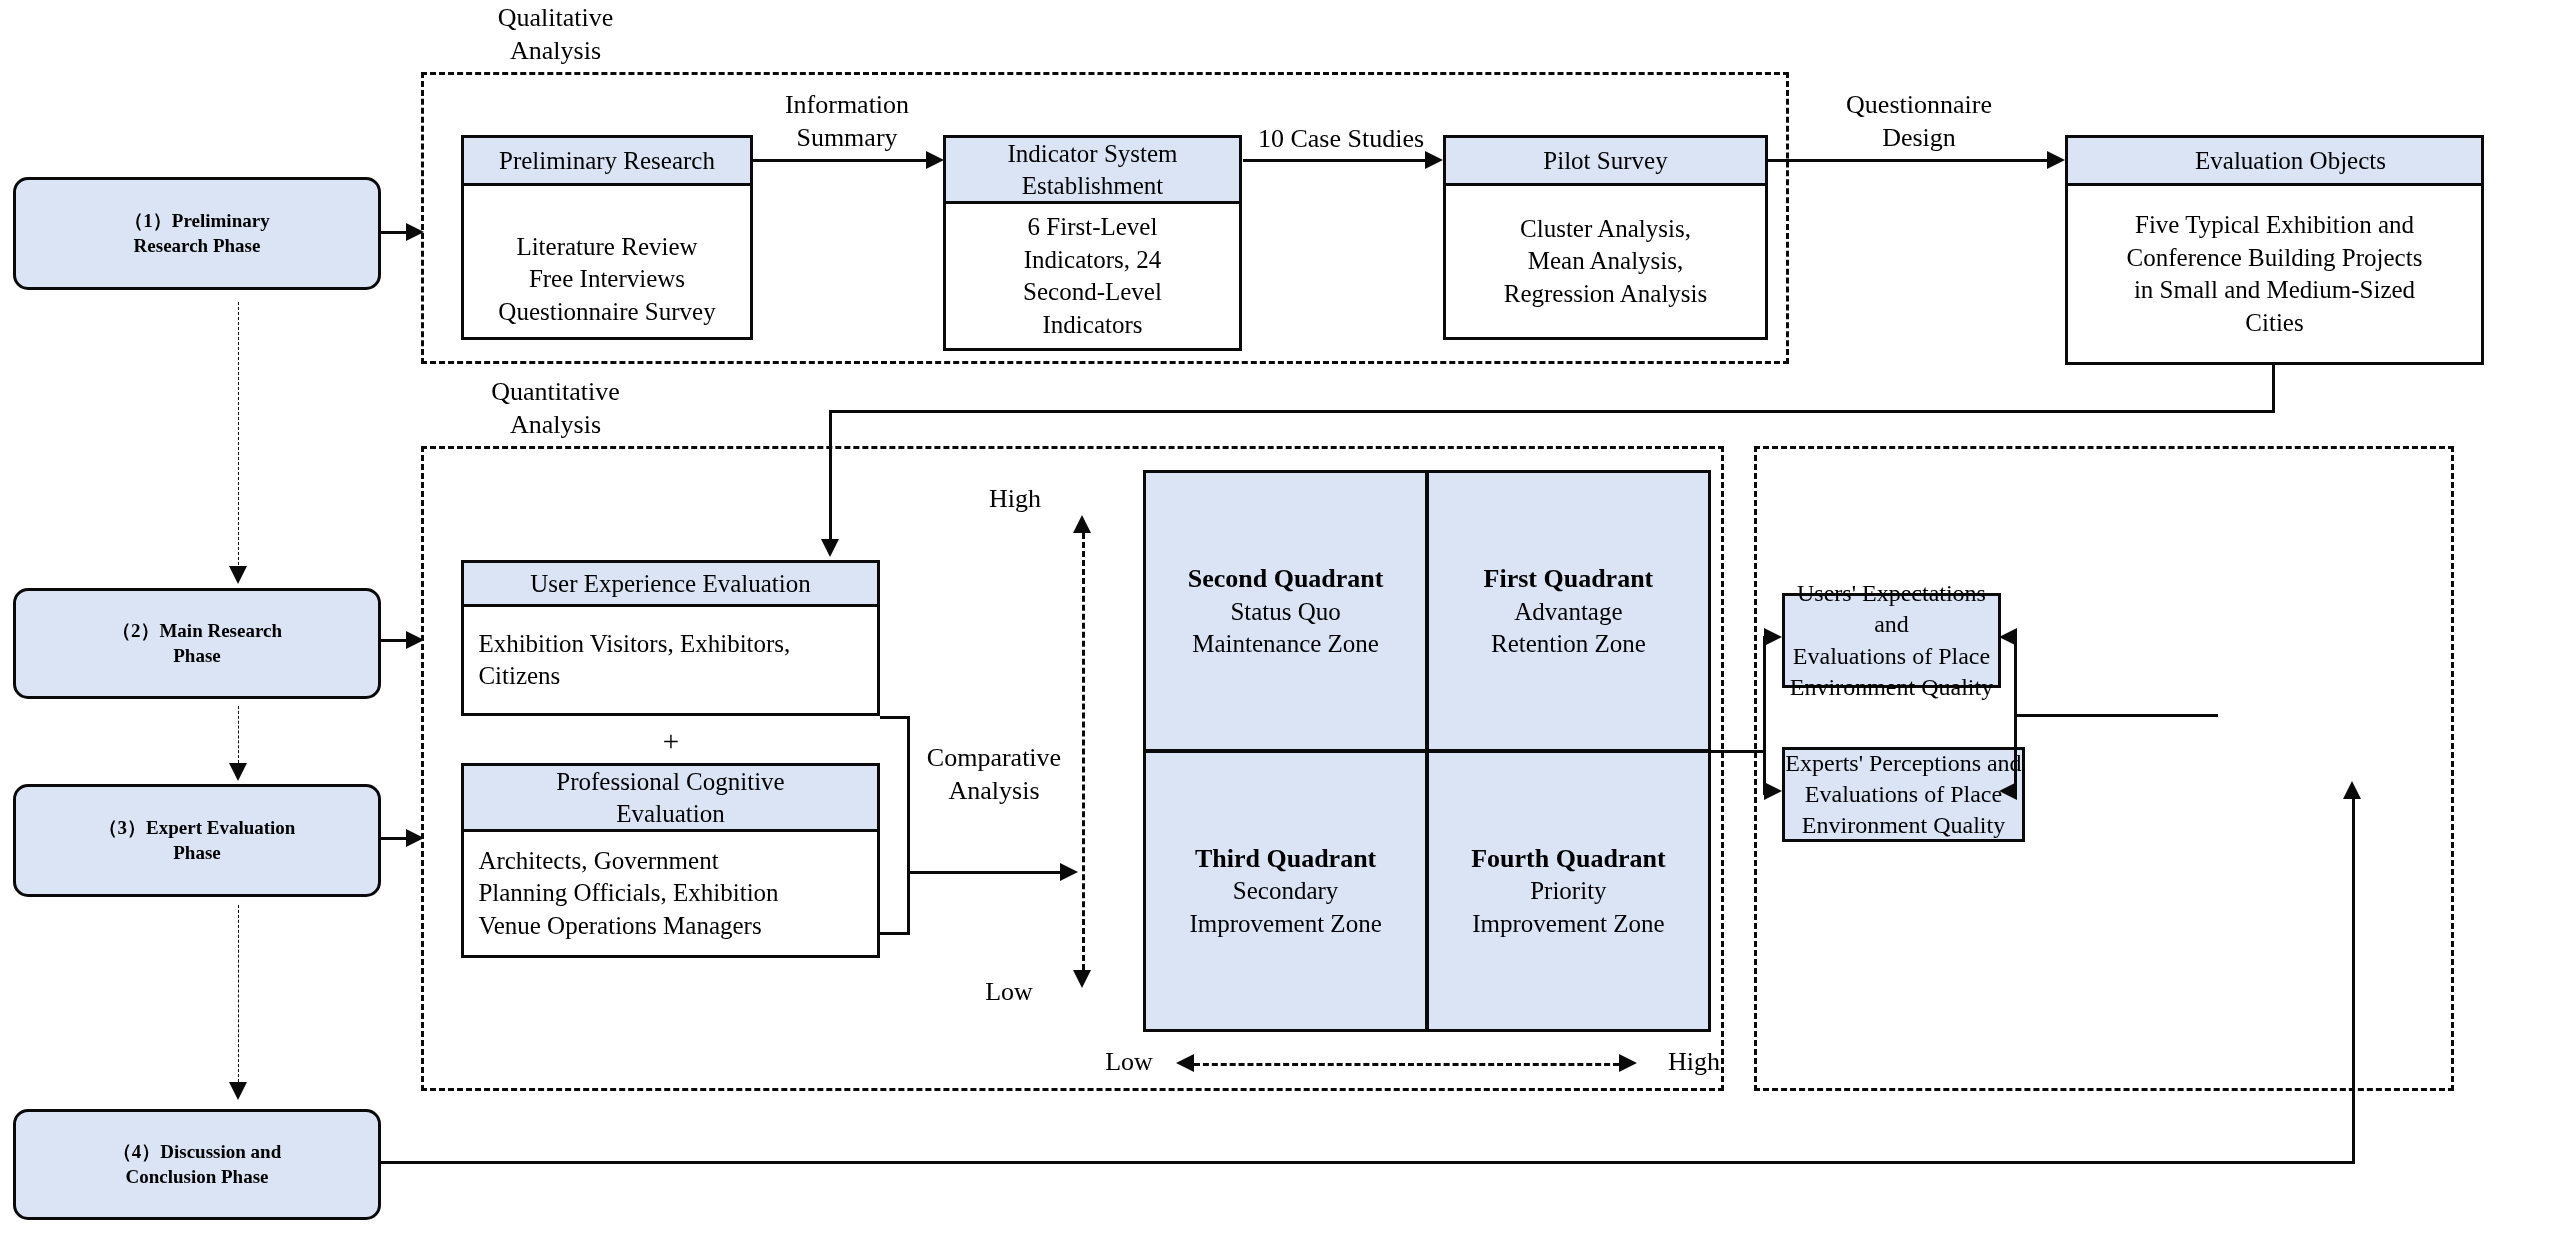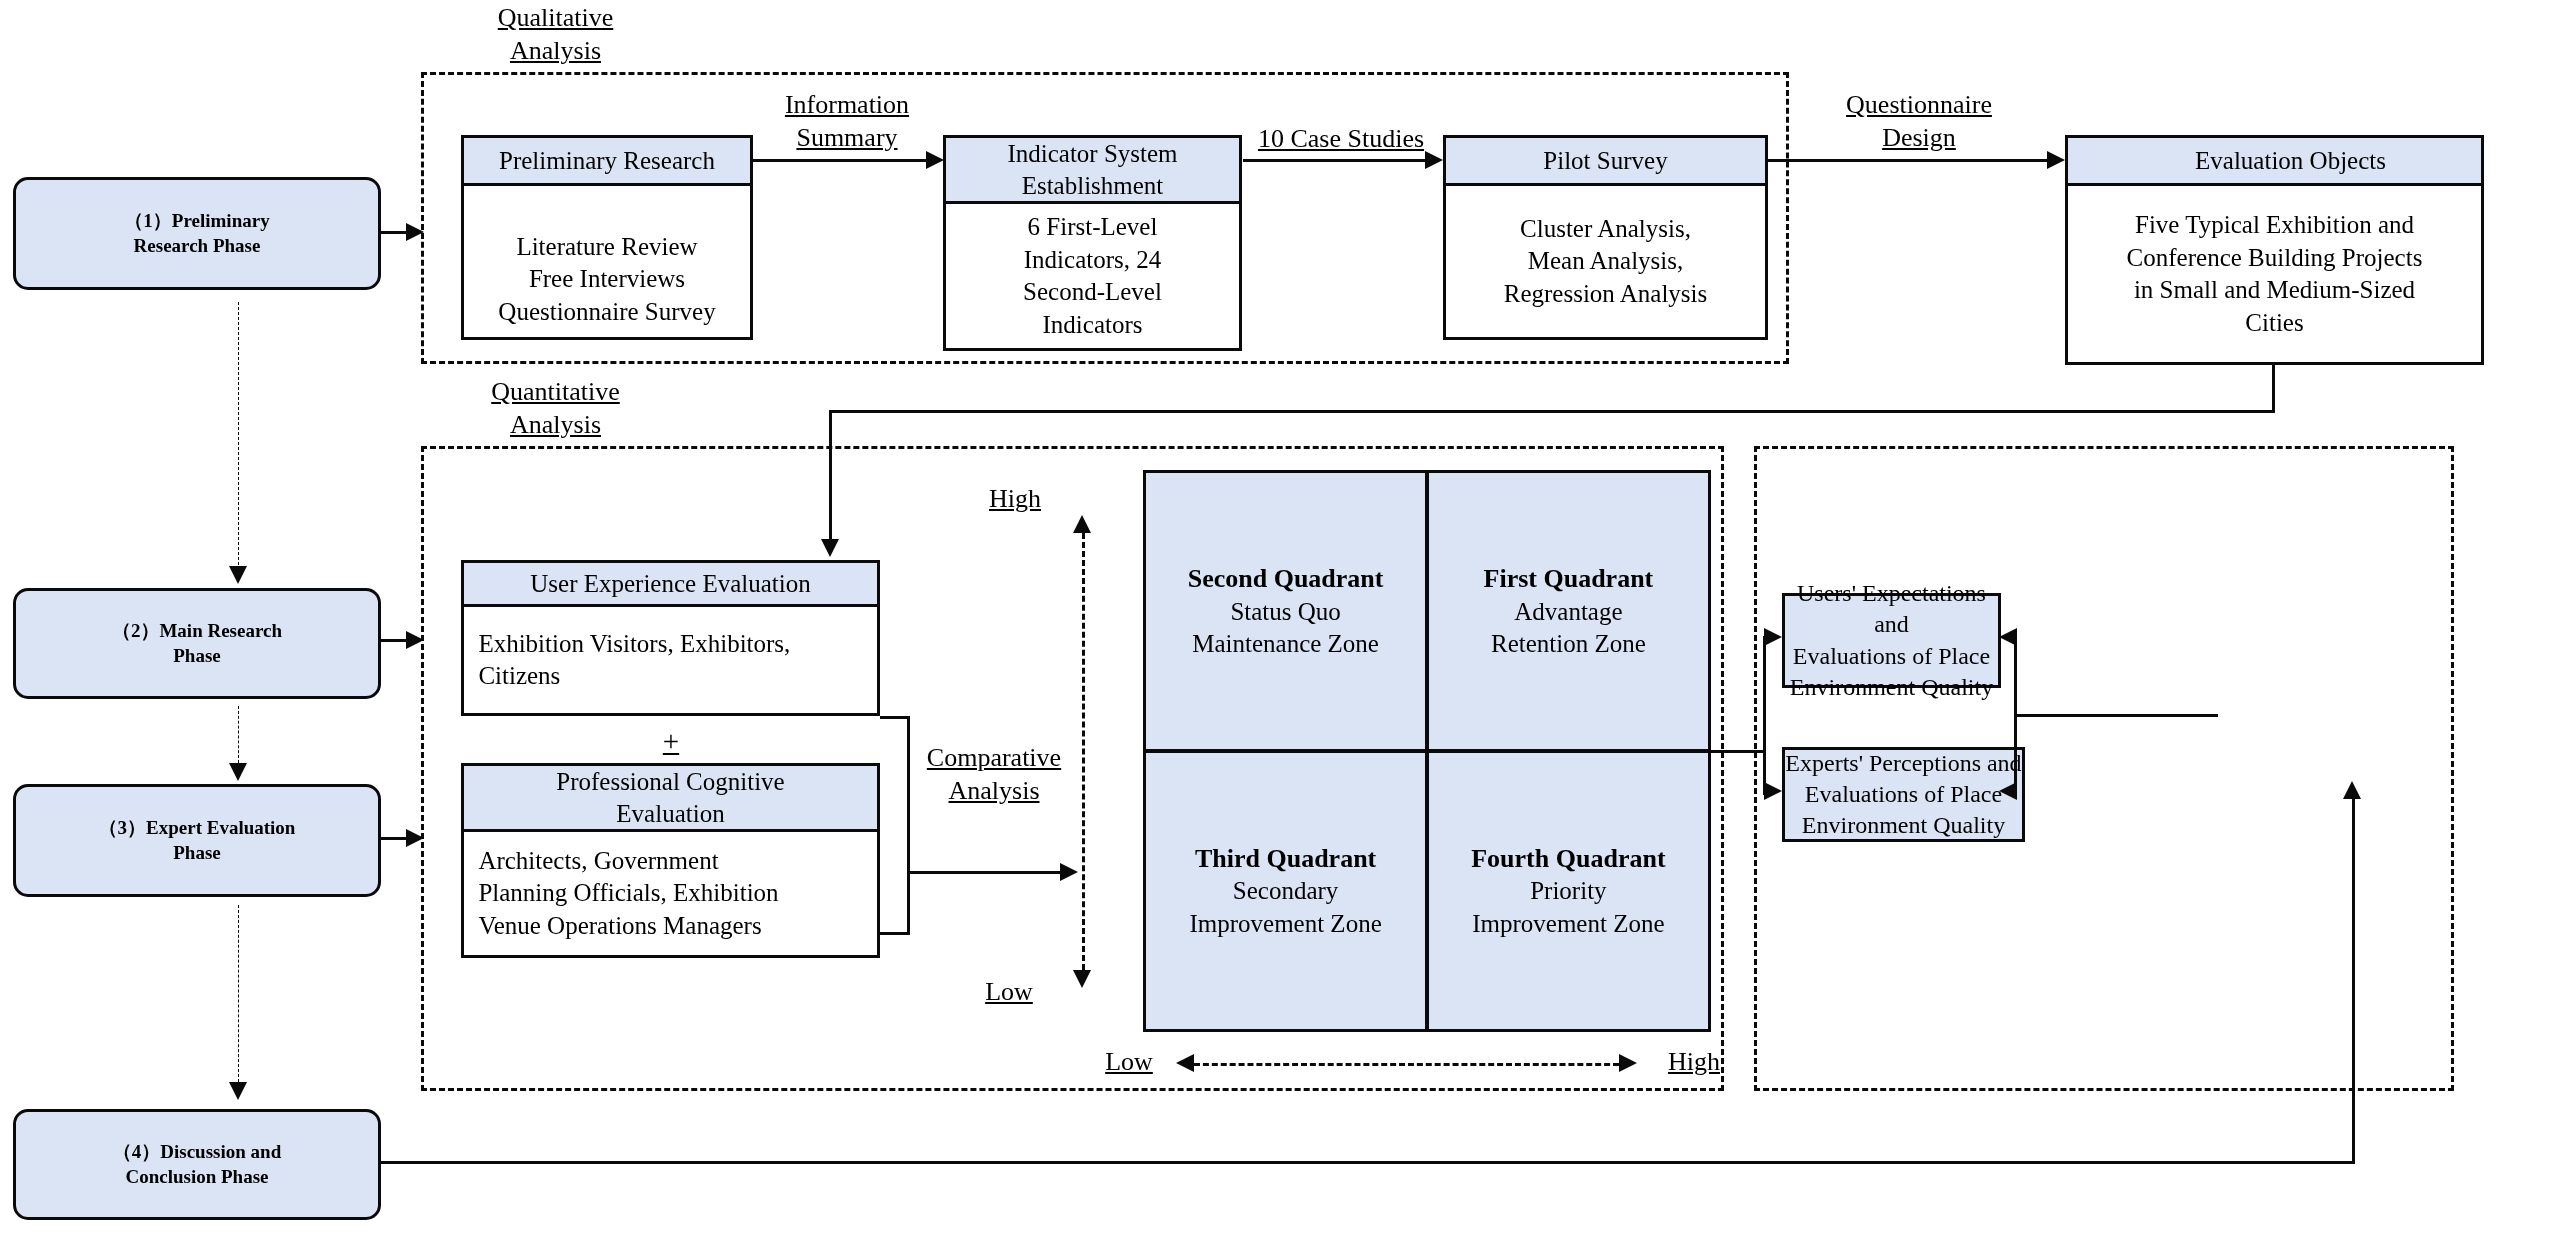--- a/index.html
+++ b/index.html
@@ -14,7 +14,7 @@
     font-family:"Liberation Serif", serif;color:var(--text);font-size:25px;
   }
   .abs{position:absolute;}
-  .lbl{text-align:center;white-space:pre-line;line-height:1.25;text-decoration:underline;}
+  .lbl{text-align:center;white-space:pre-line;line-height:1.25;}
   .b44{font-size:19px;font-weight:bold;border-radius:15px;}
   .f44{font-size:26px;}
   .box{border:3.6px solid var(--border);box-sizing:border-box;background:#fff;display:flex;flex-direction:column;}

